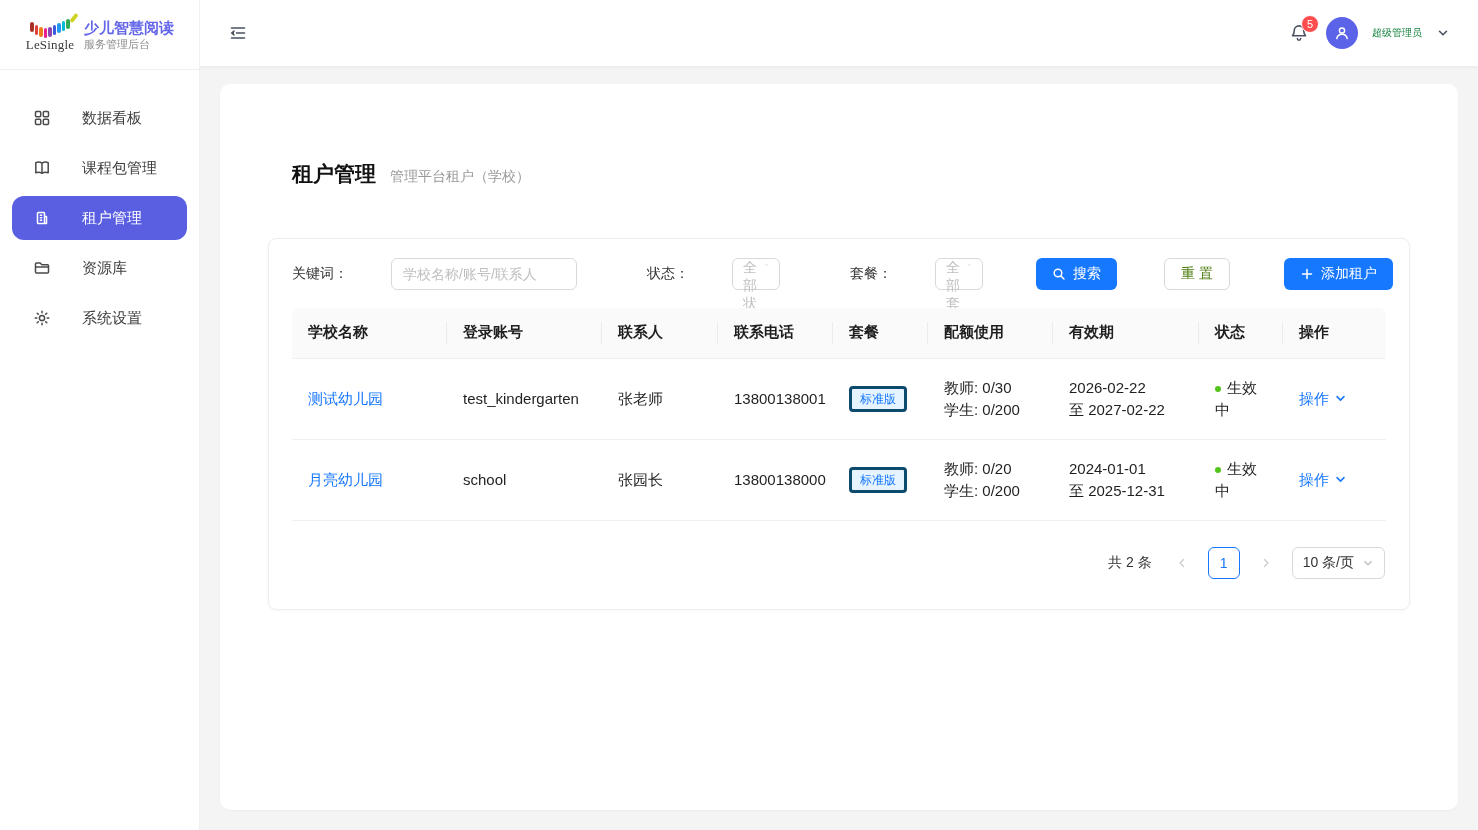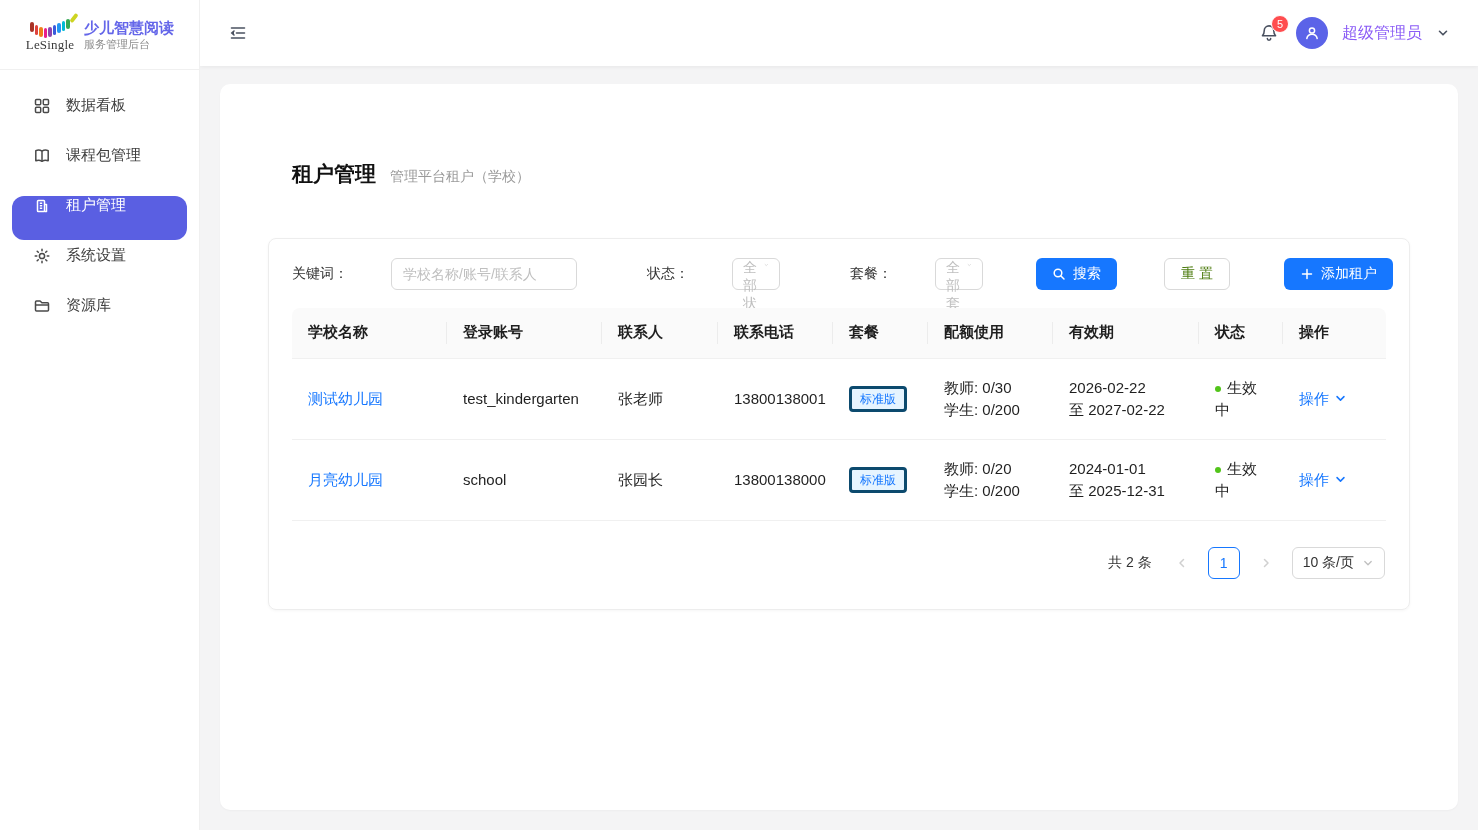--- a/index.html
+++ b/index.html
@@ -40,7 +40,7 @@
     padding:0 4px; border:1px solid #fff; }
   .avatar { width:32px; height:32px; border-radius:50%; background:#5b63e8; display:flex;
     align-items:center; justify-content:center; cursor:pointer; }
-  .username { font-size:16px; color:#8b5cf6; cursor:pointer; }
+  .username { font-size:10px; color:#15803d; cursor:pointer; }
 
   
   .content { position:absolute; left:200px; top:66px; right:0; bottom:0; padding:18px 20px 20px; }

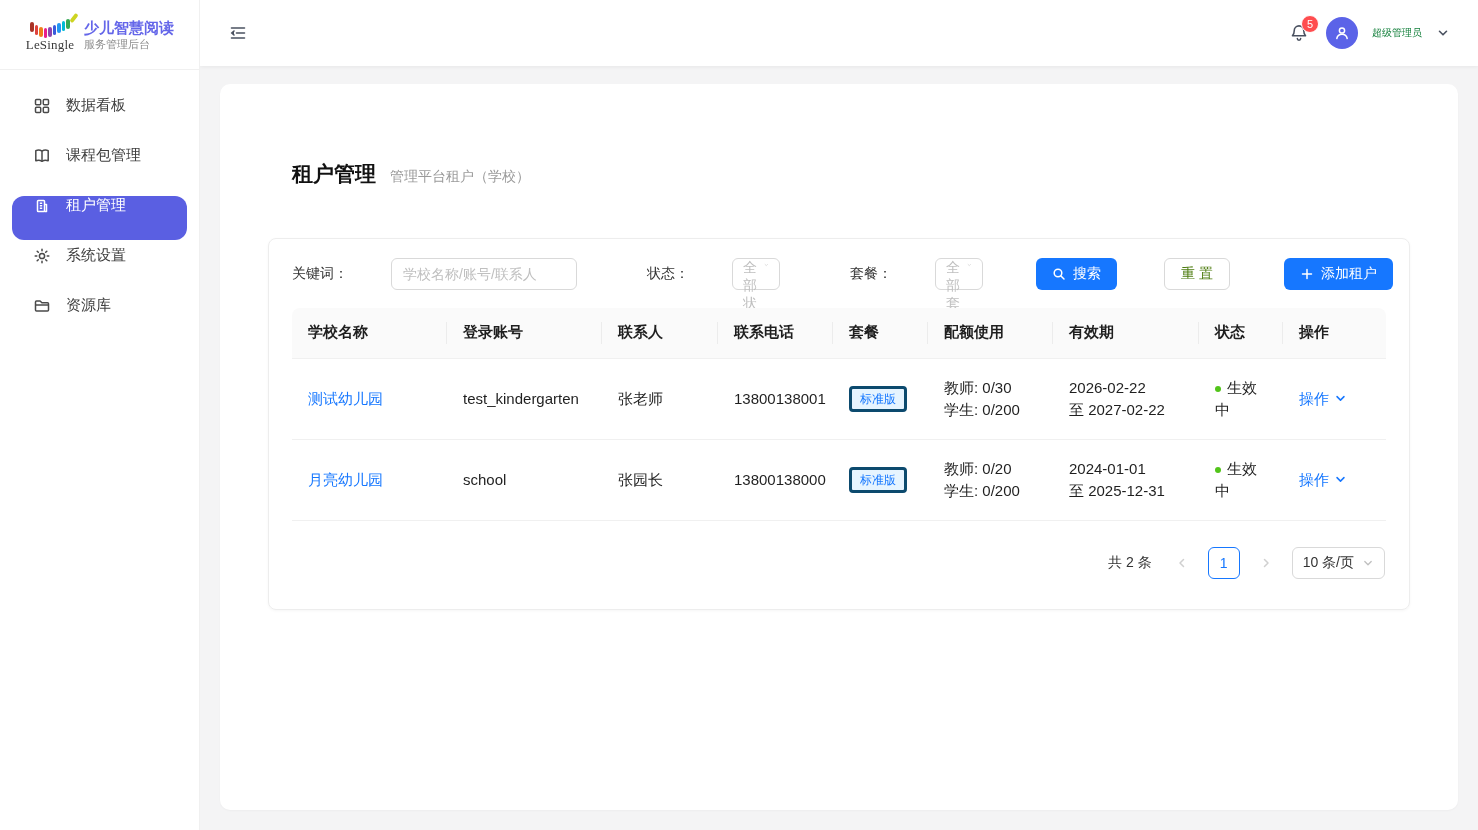--- a/index.html
+++ b/index.html
@@ -21,8 +21,8 @@
   .logo-text .t2 { font-size:11px; color:#8c8c8c; line-height:15px; }
 
   .menu { padding-top:20px; }
-  .menu-item { height:44px; margin:6px 12px; border-radius:12px; display:flex; align-items:flex-start;
-    gap:14px; padding:0 0 0 20px; font-size:15px; color:#3d3d3d; cursor:pointer; }
+  .menu-item { height:44px; margin:6px 12px; border-radius:12px; display:flex; align-items:center;
+    gap:30px; padding:0 0 0 20px; font-size:15px; color:#3d3d3d; cursor:pointer; }
   .menu-item svg { stroke:#4a4a4a; }
   .menu-item.active { background:#5a5fe2; color:#fff; }
   .menu-item.active svg { stroke:#fff; }

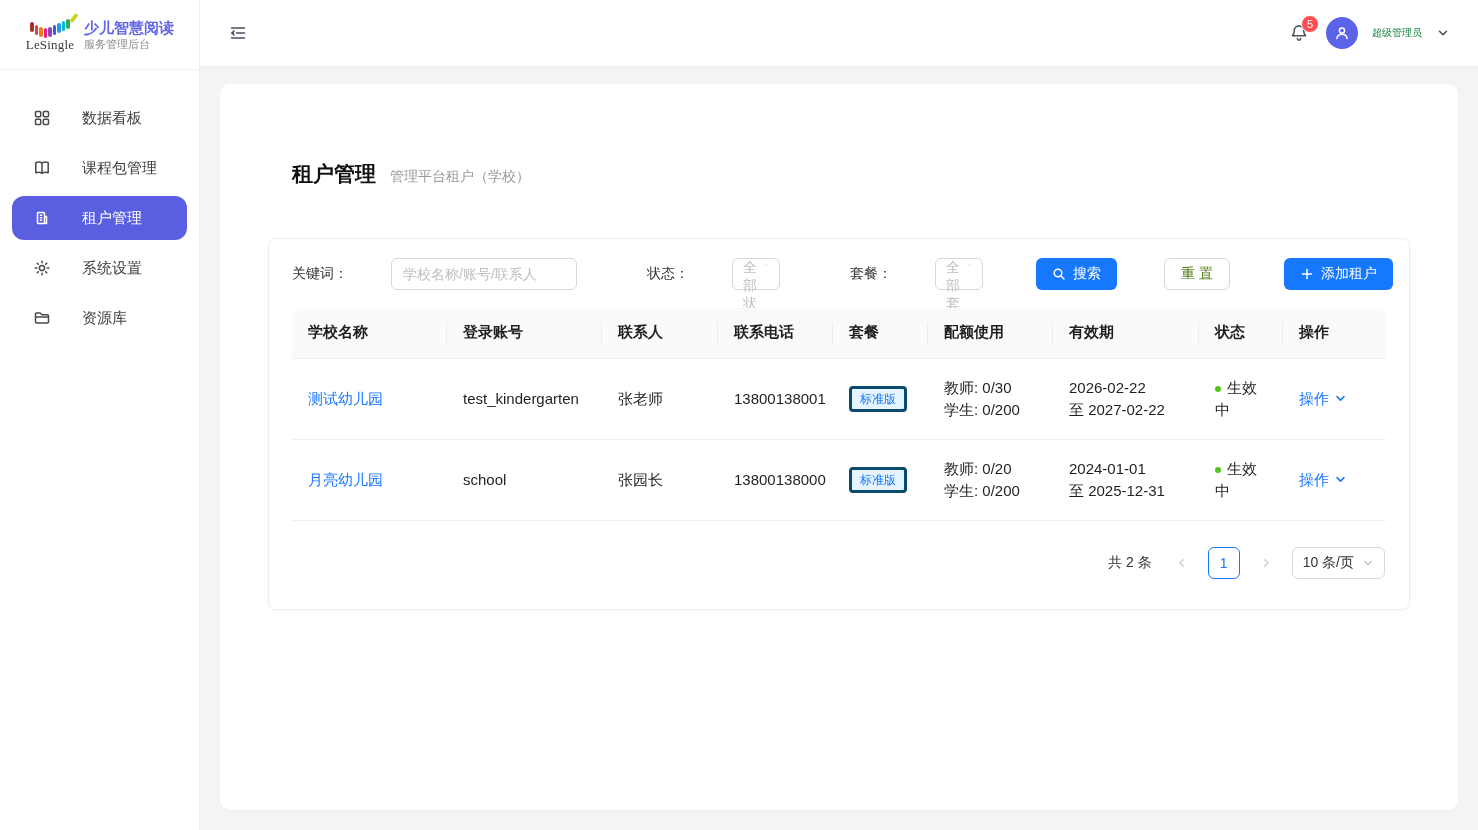--- a/index.html
+++ b/index.html
@@ -161,21 +161,21 @@
     </div>
     <div class="menu-item">
       <span class="mi-icon">
+        <svg width="18" height="18" viewBox="0 0 18 18" fill="none" stroke-width="1.5" stroke-linejoin="round">
+          <path d="M2.5 5 a1 1 0 0 1 1-1 h3.6 l1.8 1.8 h5.6 a1 1 0 0 1 1 1 V13 a1 1 0 0 1 -1 1 H3.5 a1 1 0 0 1 -1-1 Z"></path>
+          <path d="M2.7 8 H15.3"></path>
+        </svg>
+      </span>
+      <span>资源库</span>
+    </div>
+    <div class="menu-item">
+      <span class="mi-icon">
         <svg width="18" height="18" viewBox="0 0 18 18" fill="none" stroke-width="1.5" stroke-linecap="round">
           <circle cx="9" cy="9" r="2.6"></circle>
           <path d="M9 2.2 V3.8 M9 14.2 V15.8 M2.2 9 H3.8 M14.2 9 H15.8 M4.2 4.2 L5.3 5.3 M12.7 12.7 L13.8 13.8 M13.8 4.2 L12.7 5.3 M5.3 12.7 L4.2 13.8"></path>
         </svg>
       </span>
       <span>系统设置</span>
-    </div>
-    <div class="menu-item">
-      <span class="mi-icon">
-        <svg width="18" height="18" viewBox="0 0 18 18" fill="none" stroke-width="1.5" stroke-linejoin="round">
-          <path d="M2.5 5 a1 1 0 0 1 1-1 h3.6 l1.8 1.8 h5.6 a1 1 0 0 1 1 1 V13 a1 1 0 0 1 -1 1 H3.5 a1 1 0 0 1 -1-1 Z"></path>
-          <path d="M2.7 8 H15.3"></path>
-        </svg>
-      </span>
-      <span>资源库</span>
     </div>
   </nav>
 </aside>

